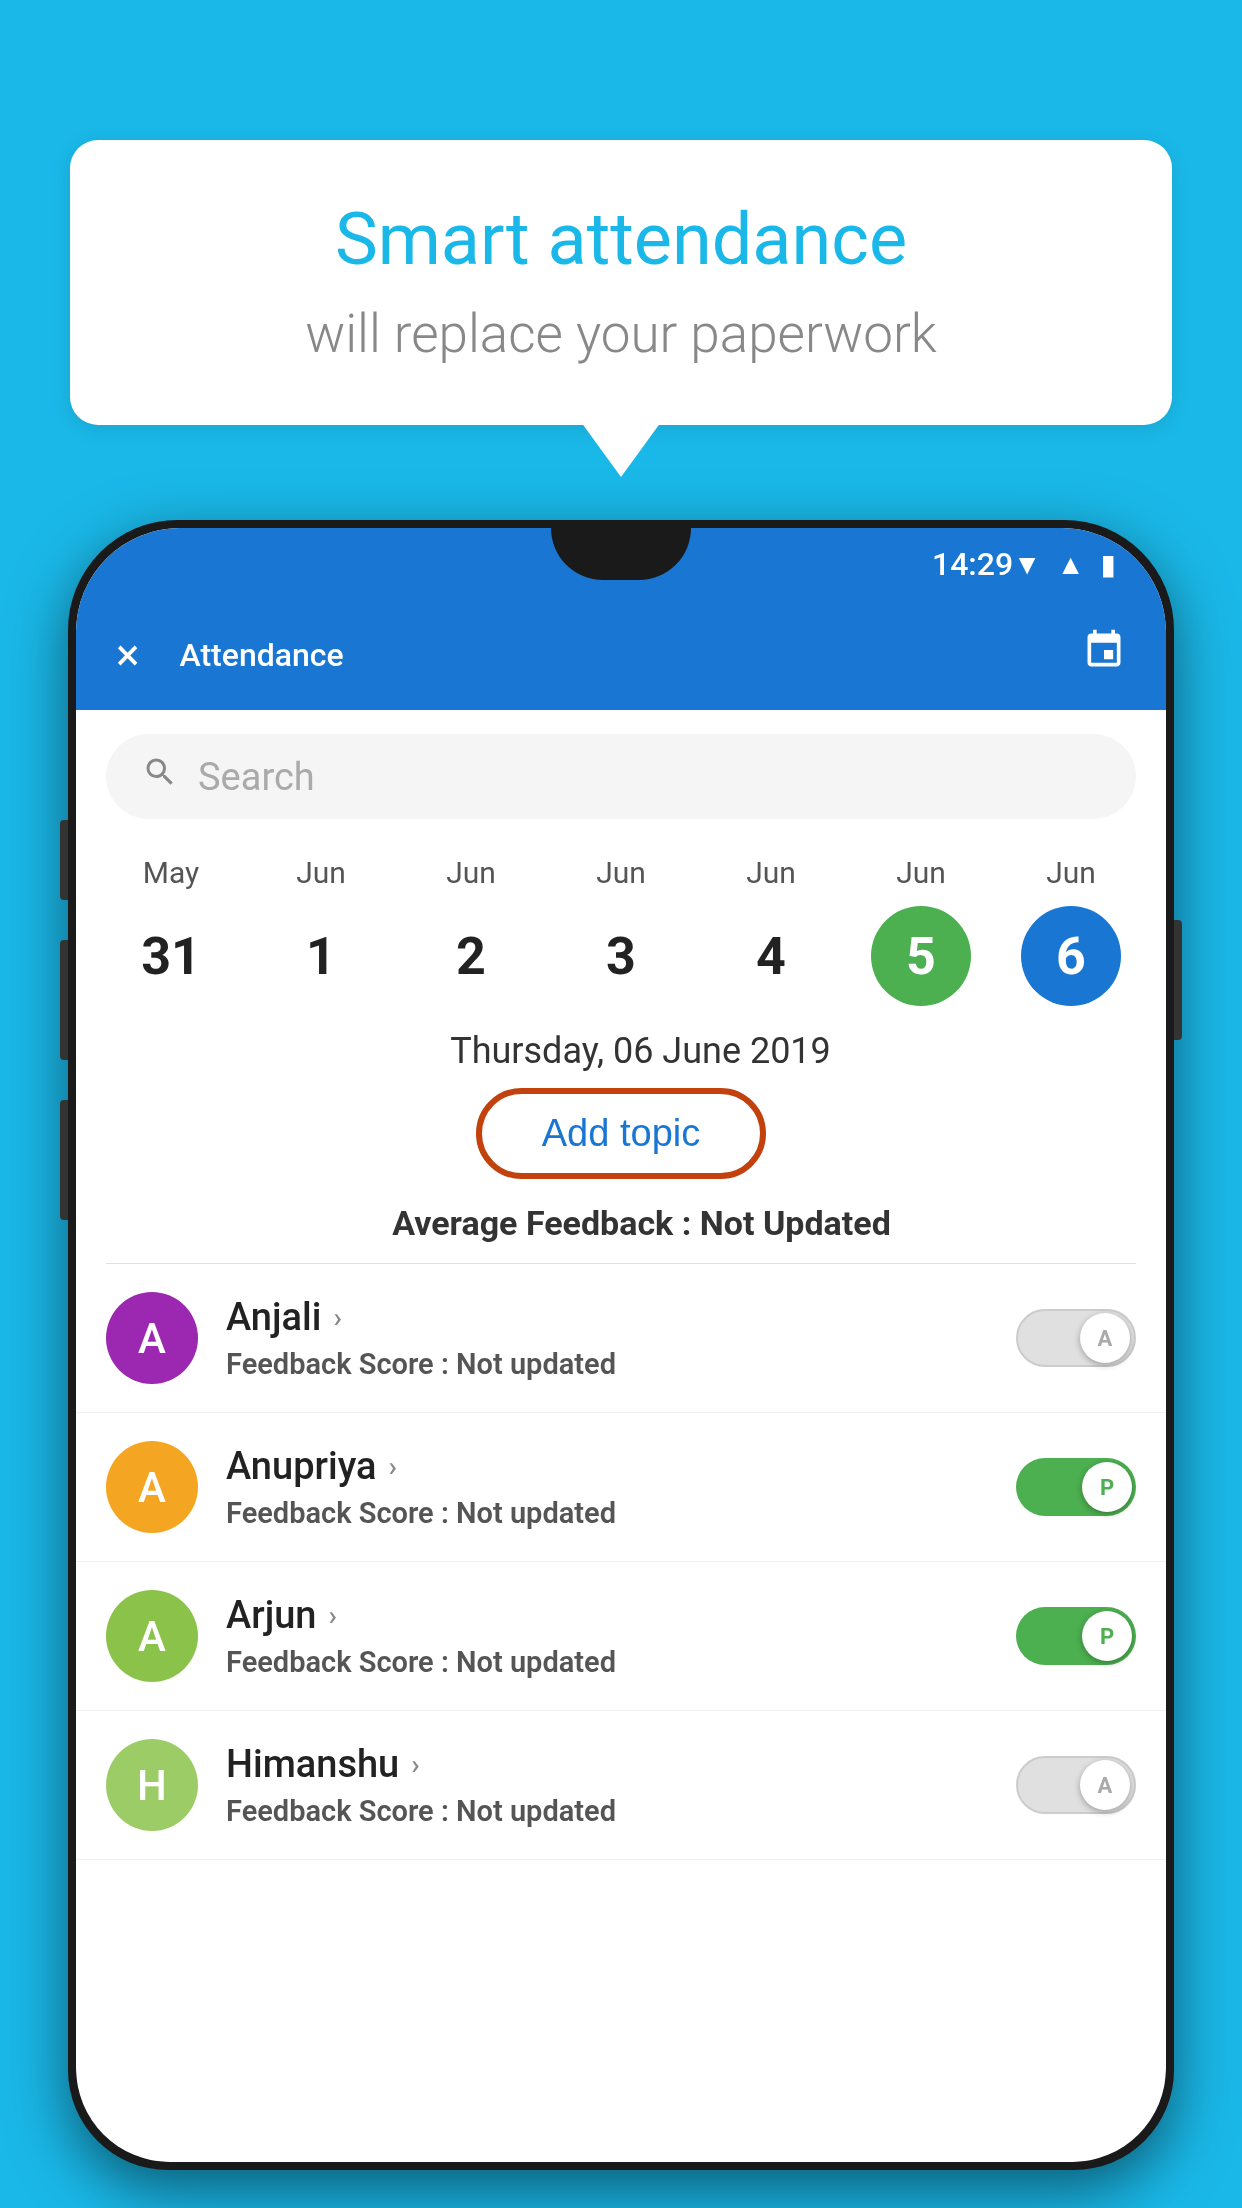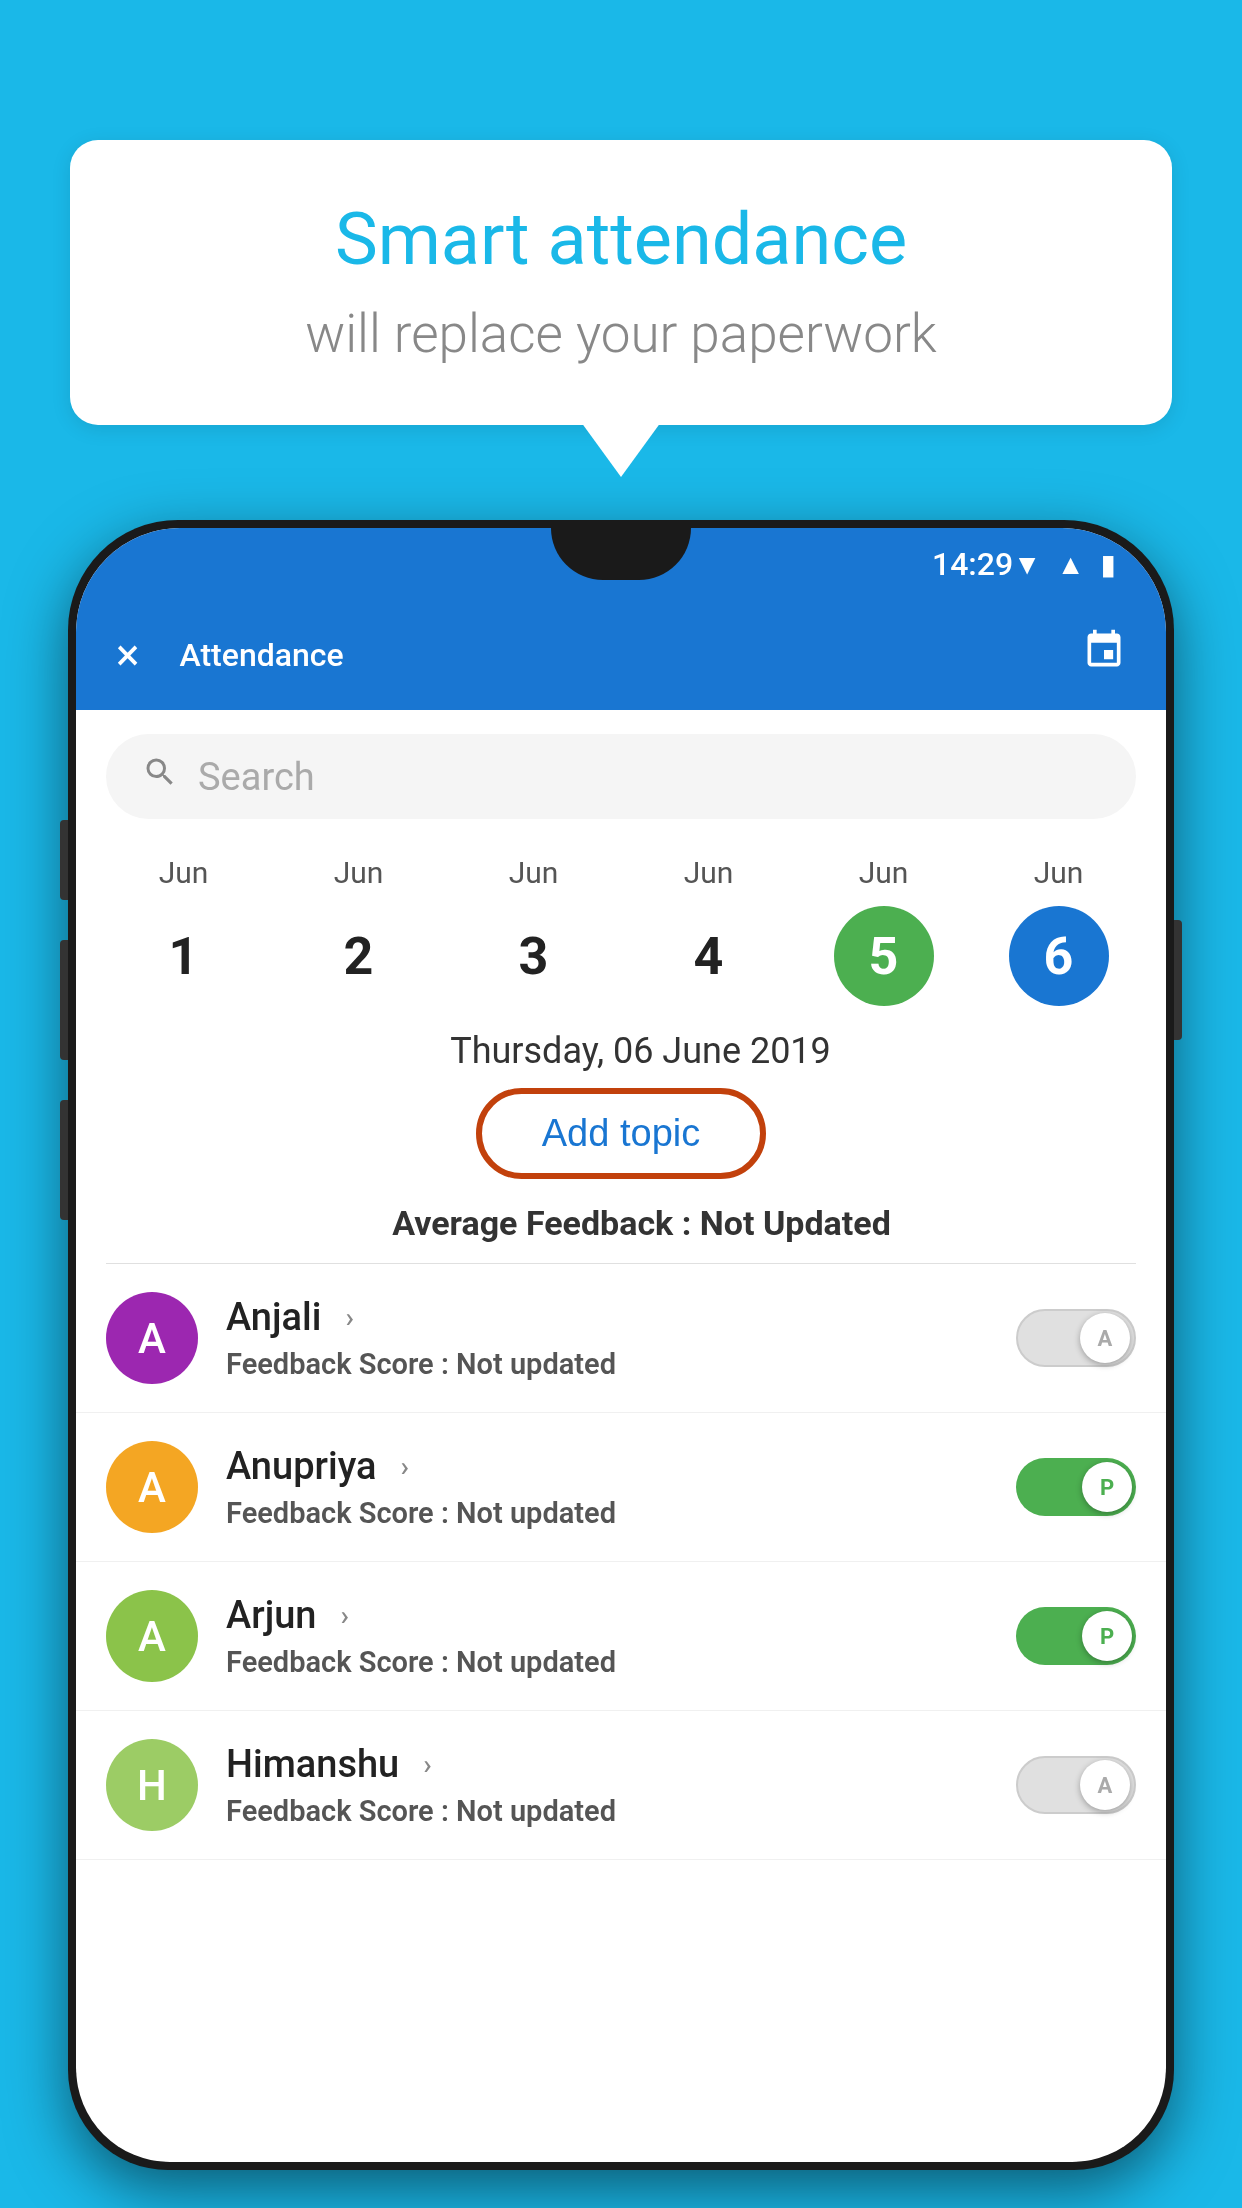--- a/index.html
+++ b/index.html
@@ -464,6 +464,10 @@
 
         <div class="calendar-row">
           <div class="cal-day">
+            <span class="cal-month">May</span>
+            <span class="cal-date">31</span>
+          </div>
+          <div class="cal-day">
             <span class="cal-month">Jun</span>
             <span class="cal-date">1</span>
           </div>

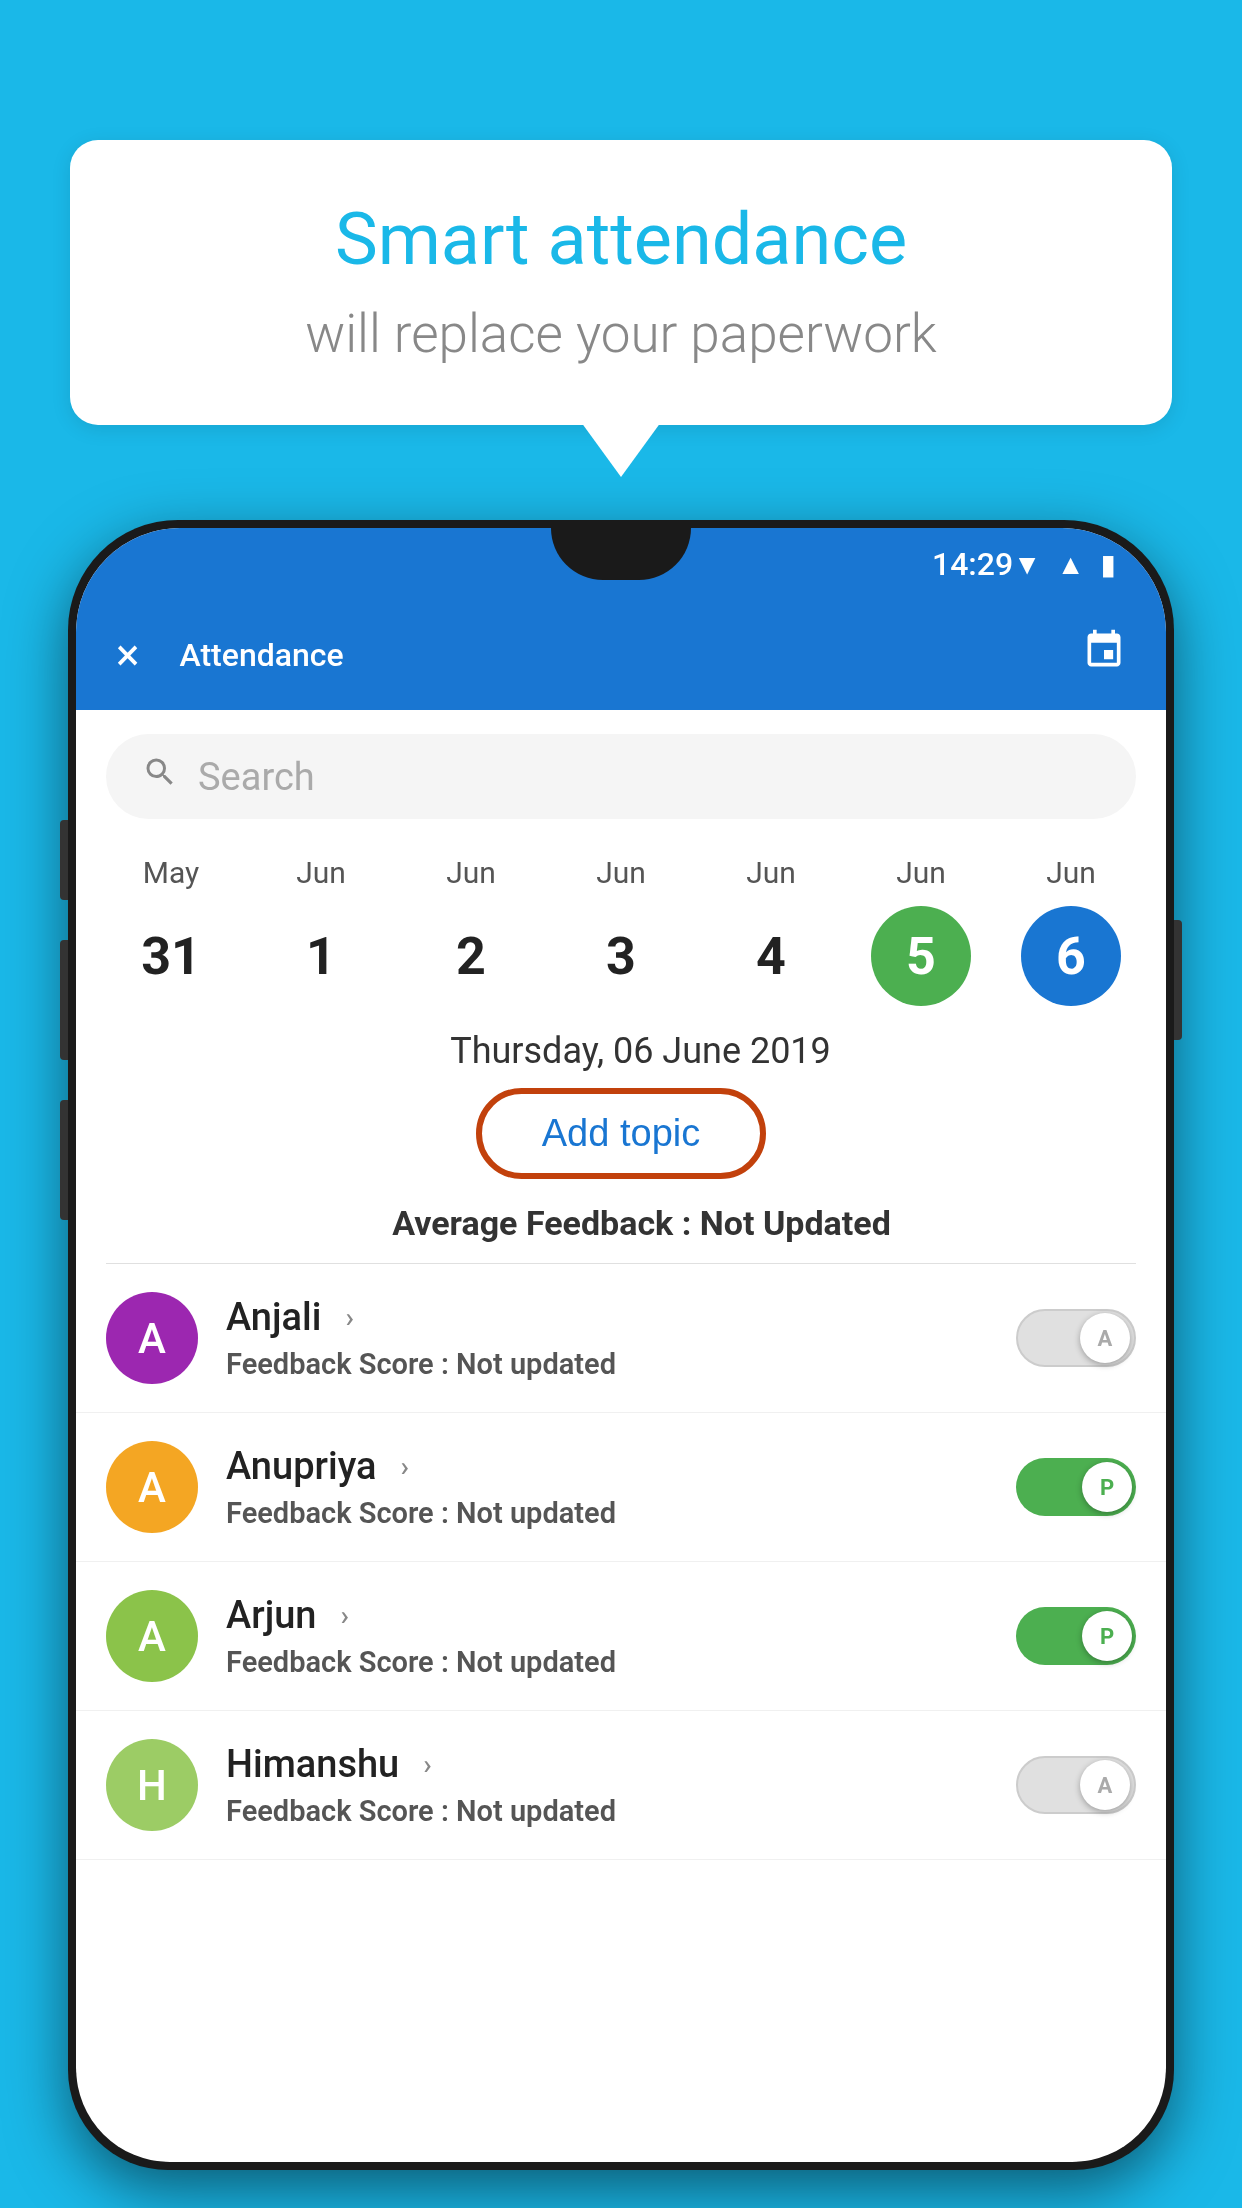--- a/index.html
+++ b/index.html
@@ -302,7 +302,7 @@
       font-weight: 500;
       display: flex;
       align-items: center;
-      gap: 24px;
+      gap: 12px;
     }
 
     .student-name .chevron {

